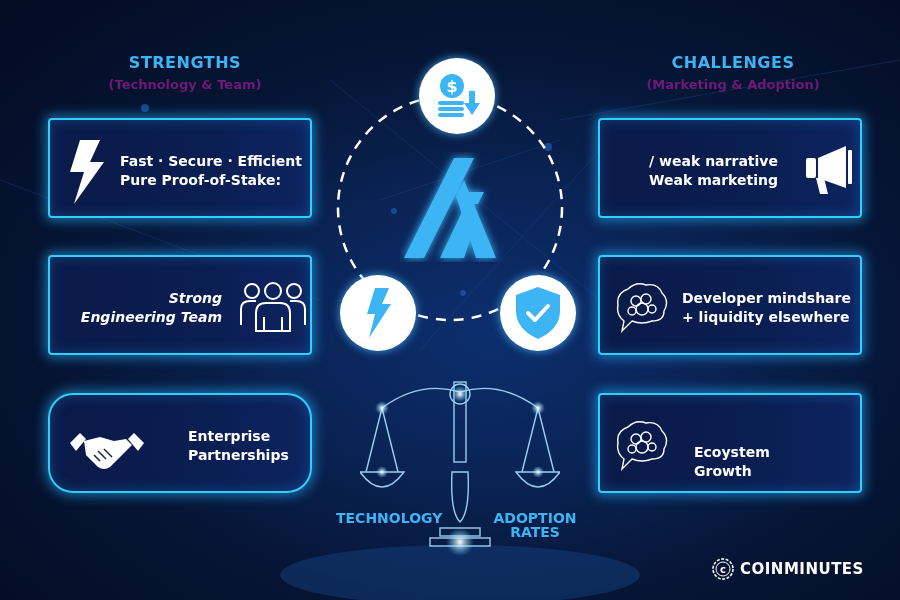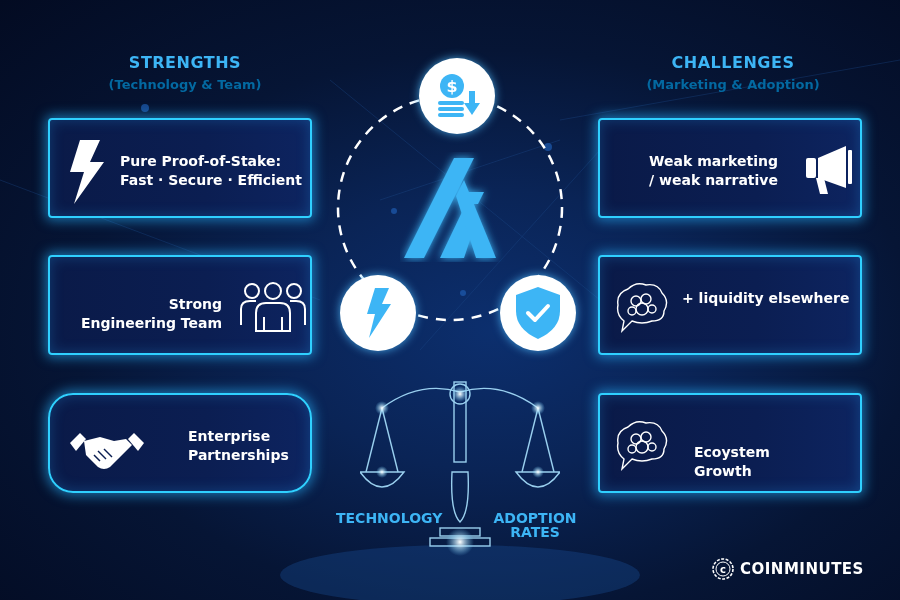--- a/index.html
+++ b/index.html
@@ -15,7 +15,7 @@
   .heading .title {
     font-weight: bold; color: #3db5f5; font-size: 16px; letter-spacing: 0.5px; line-height: 26px;
   }
-  .heading .sub { font-weight: bold; color: #0369a1; font-size: 13px; line-height: 17px; }
+  .heading .sub { font-weight: bold; color: #701a75; font-size: 13px; line-height: 17px; }
   .h-left { left: 85px; width: 200px; top: 50px; }
   .h-right { left: 623px; width: 220px; top: 50px; }
 

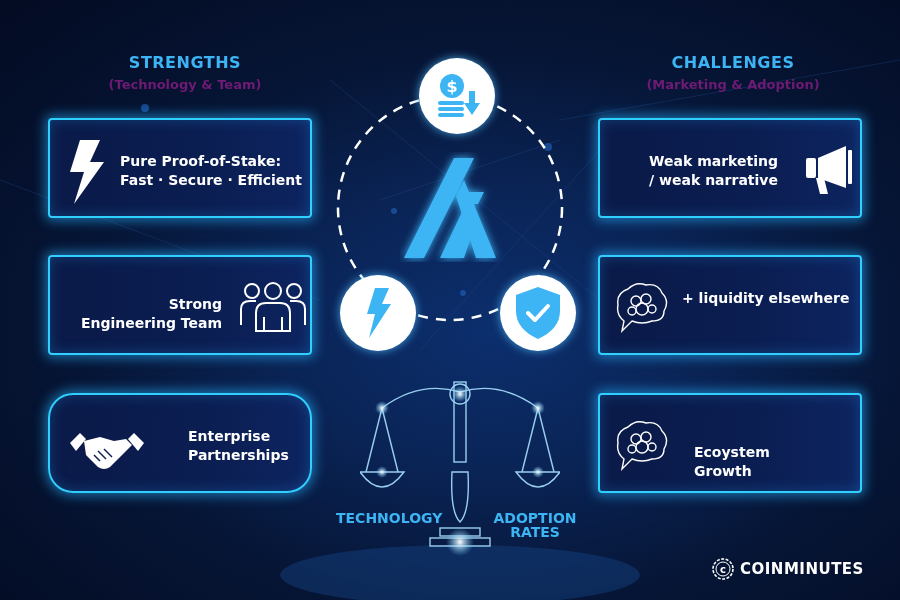--- a/index.html
+++ b/index.html
@@ -84,8 +84,8 @@
     <polygon points="12,0 32,0 22,22 36,22 6,64 16,32 2,32" fill="#ffffff"></polygon>
   </svg>
   <div class="txt" style="position:absolute;left:70px;top:32px;">
+    <div>Fast · Secure · Efficient</div>
     <div>Pure Proof-of-Stake:</div>
-    <div>Fast · Secure · Efficient</div>
   </div>
 </div>
 

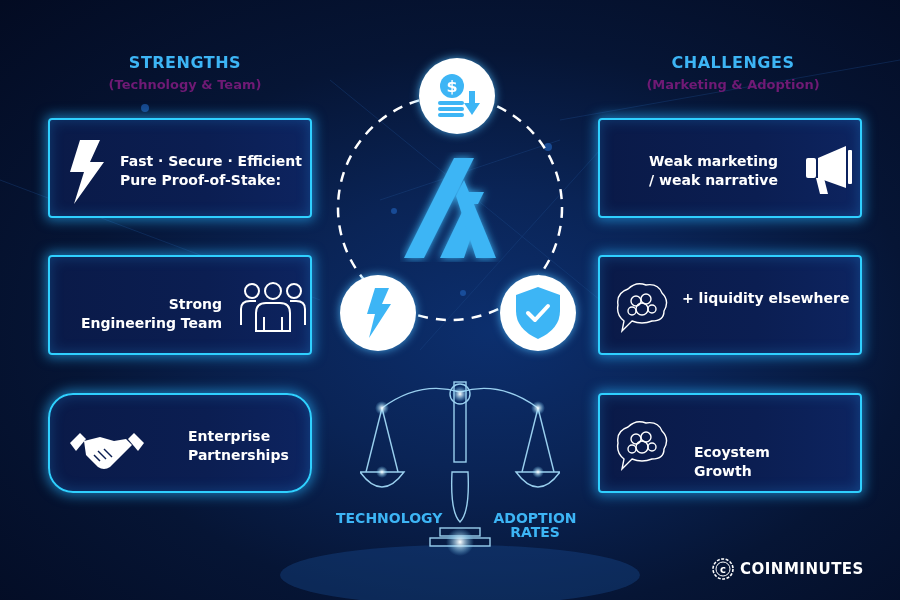--- a/index.html
+++ b/index.html
@@ -129,8 +129,8 @@
 
 <div class="card c4">
   <div class="txt" style="position:absolute;right:82px;top:32px;text-align:center;">
+    <div>/ weak narrative</div>
     <div>Weak marketing</div>
-    <div>/ weak narrative</div>
   </div>
   <svg class="ico" style="left:206px;top:26px" width="46" height="50" viewBox="0 0 46 50">
     <g fill="#ffffff">

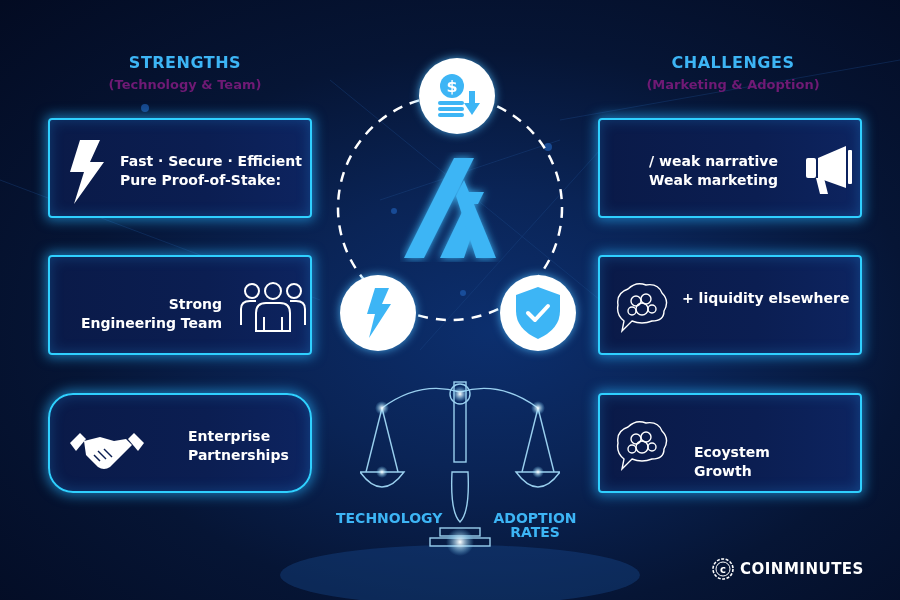--- a/index.html
+++ b/index.html
@@ -90,7 +90,7 @@
 </div>
 
 <div class="card c2">
-  <div class="txt" style="position:absolute;right:88px;top:38px;text-align:right;">
+  <div class="txt" style="position:absolute;right:88px;top:32px;text-align:right;font-style:italic;">
     <div>Strong</div>
     <div>Engineering Team</div>
   </div>

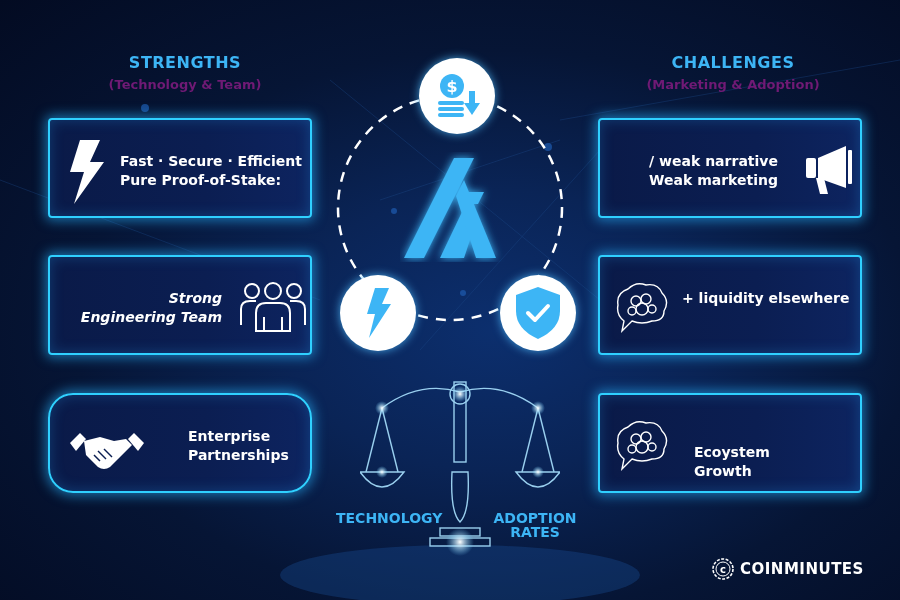--- a/index.html
+++ b/index.html
@@ -154,6 +154,7 @@
     </g>
   </svg>
   <div class="txt" style="position:absolute;left:82px;top:32px;">
+    <div>Developer mindshare</div>
     <div>+ liquidity elsewhere</div>
   </div>
 </div>

